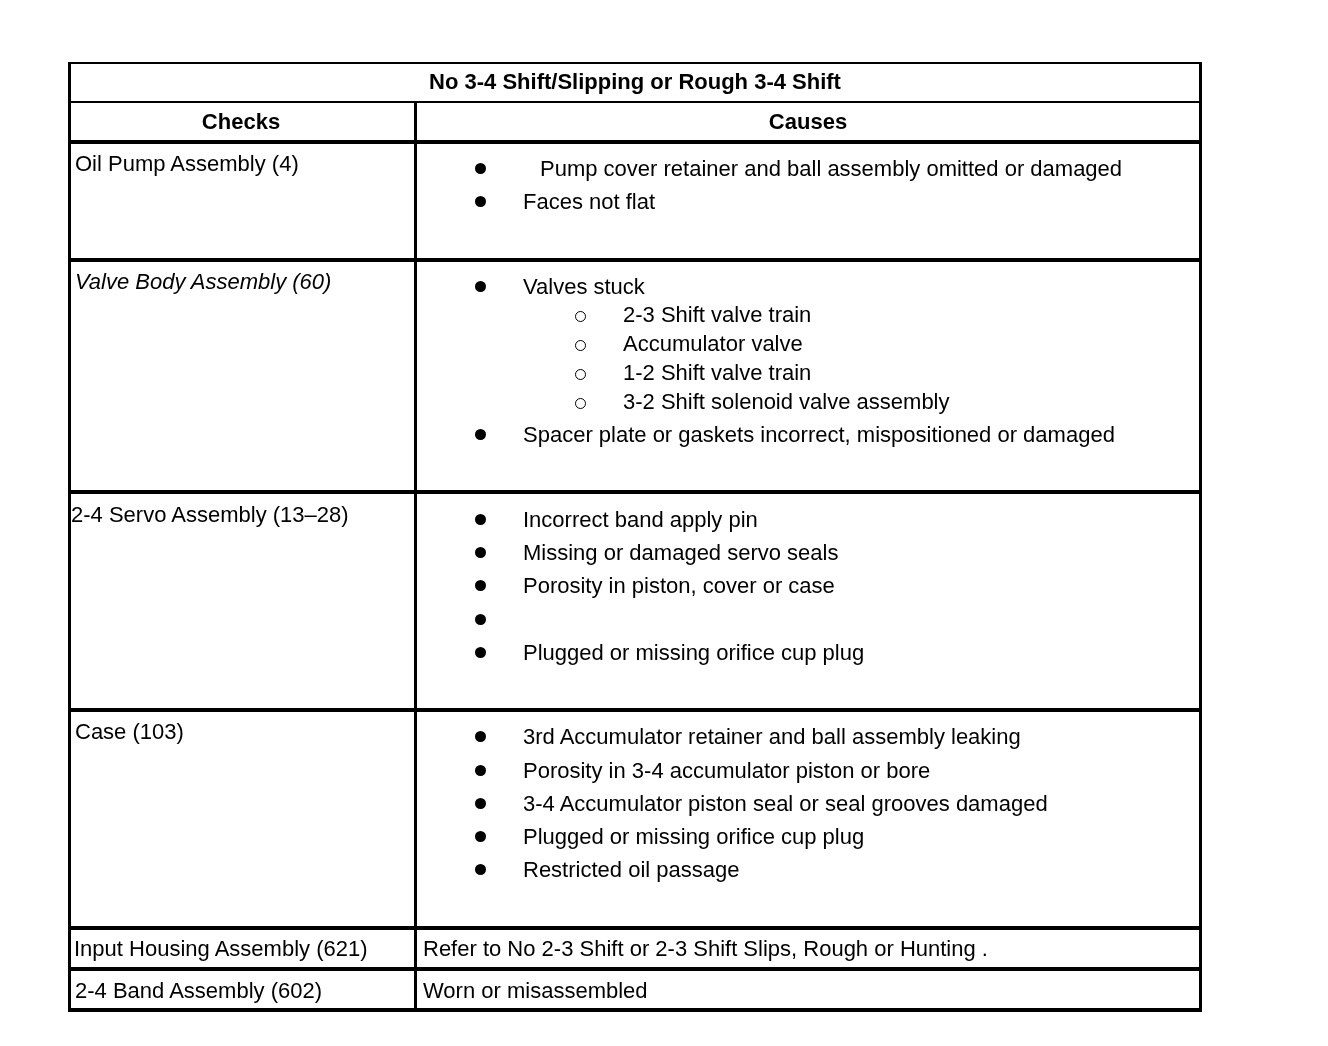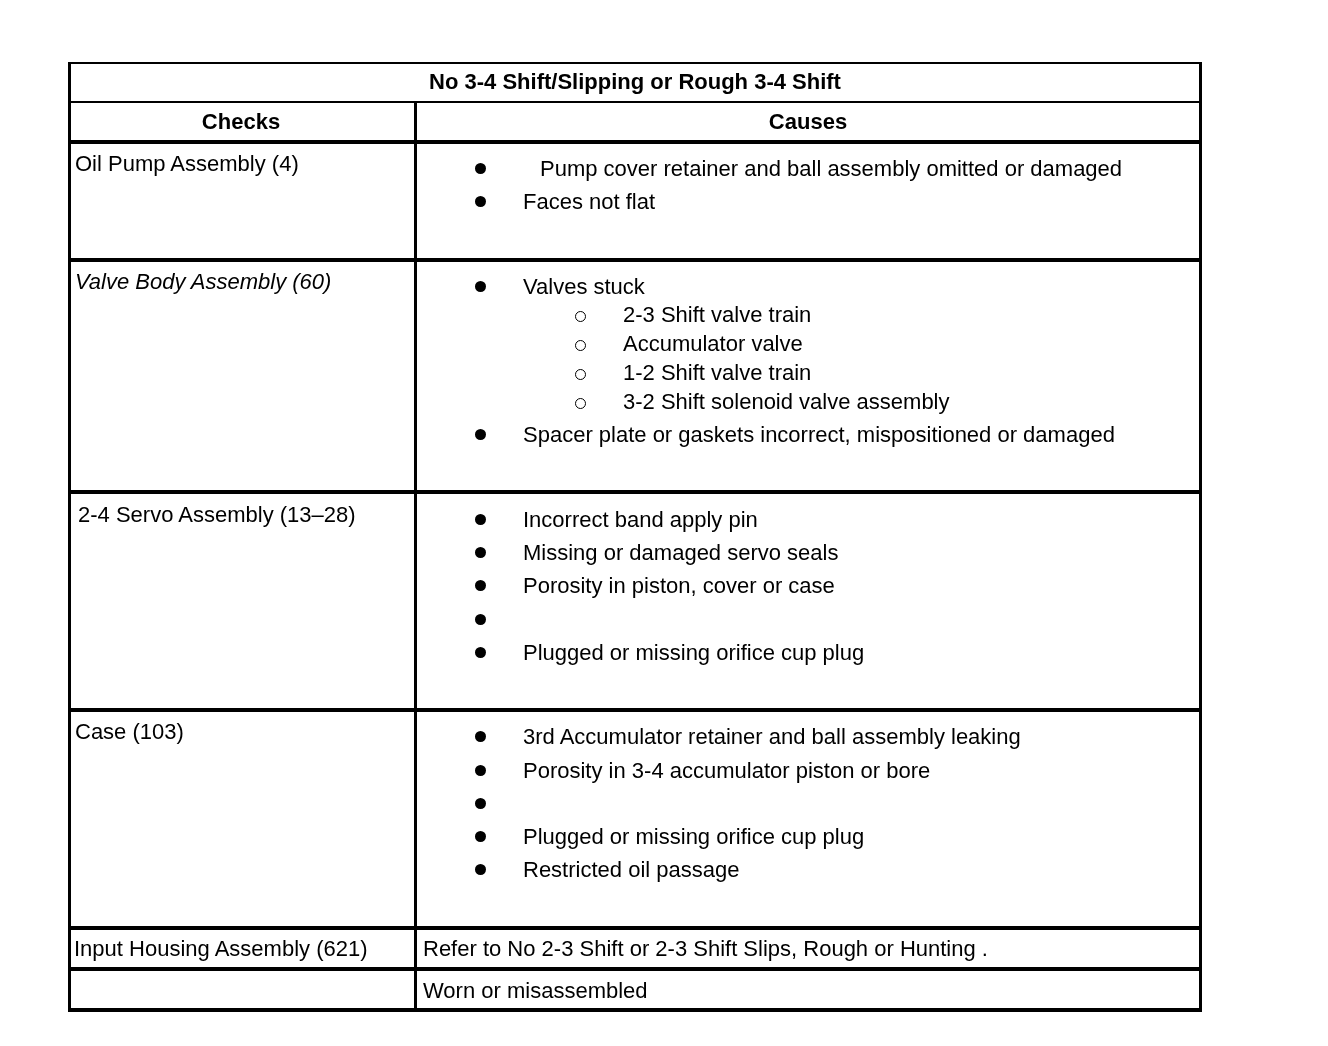--- a/index.html
+++ b/index.html
@@ -58,7 +58,7 @@
   <div class="dot" style="left:407px;top:367px;"></div>
   <div class="bul" style="left:455px;top:361px;">Spacer plate or gaskets incorrect, mispositioned or damaged</div>
 
-  <div class="cell" style="left:10px;top:441px;">2-4 Servo Assembly (13–28)</div>
+  <div class="cell" style="left:3px;top:441px;">2-4 Servo Assembly (13–28)</div>
   <div class="dot" style="left:407px;top:452px;"></div>
   <div class="bul" style="left:455px;top:446px;">Incorrect band apply pin</div>
   <div class="dot" style="left:407px;top:485px;"></div>

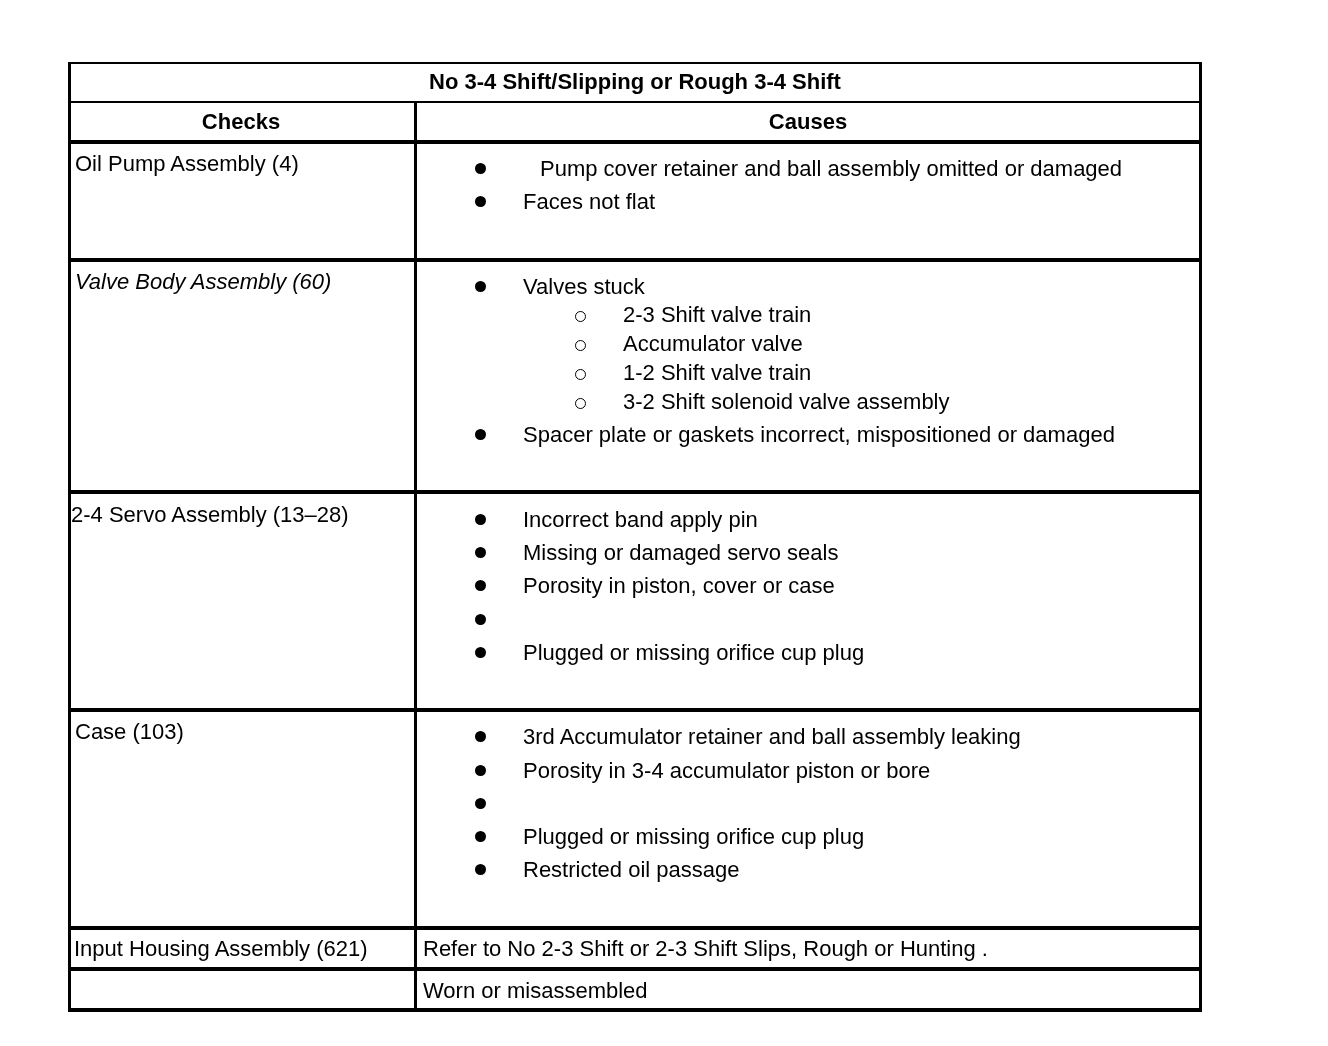--- a/index.html
+++ b/index.html
@@ -75,6 +75,7 @@
   <div class="dot" style="left:407px;top:703px;"></div>
   <div class="bul" style="left:455px;top:697px;">Porosity in 3-4 accumulator piston or bore</div>
   <div class="dot" style="left:407px;top:736px;"></div>
+  <div class="bul" style="left:455px;top:730px;">3-4 Accumulator piston seal or seal grooves damaged</div>
   <div class="dot" style="left:407px;top:769px;"></div>
   <div class="bul" style="left:455px;top:763px;">Plugged or missing orifice cup plug</div>
   <div class="dot" style="left:407px;top:802px;"></div>

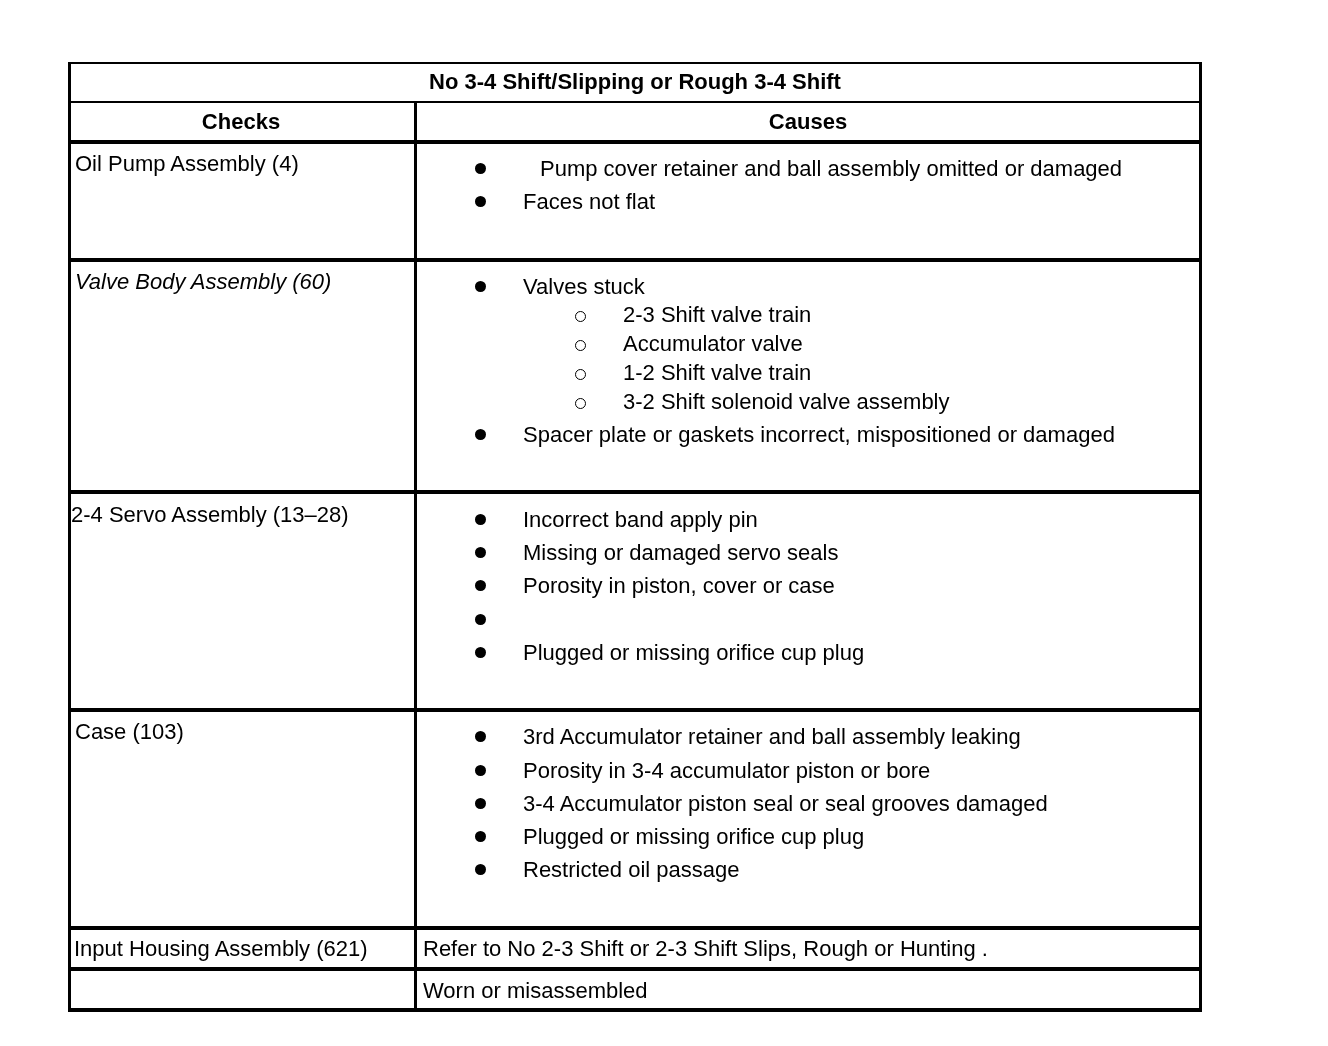--- a/index.html
+++ b/index.html
@@ -84,6 +84,7 @@
   <div class="cell" style="left:6px;top:875px;">Input Housing Assembly (621)</div>
   <div class="cell" style="left:355px;top:875px;">Refer to No 2-3 Shift or 2-3 Shift Slips, Rough or Hunting .</div>
 
+  <div class="cell" style="left:7px;top:917px;">2-4 Band Assembly (602)</div>
   <div class="cell" style="left:355px;top:917px;">Worn or misassembled</div>
 </div>
 

